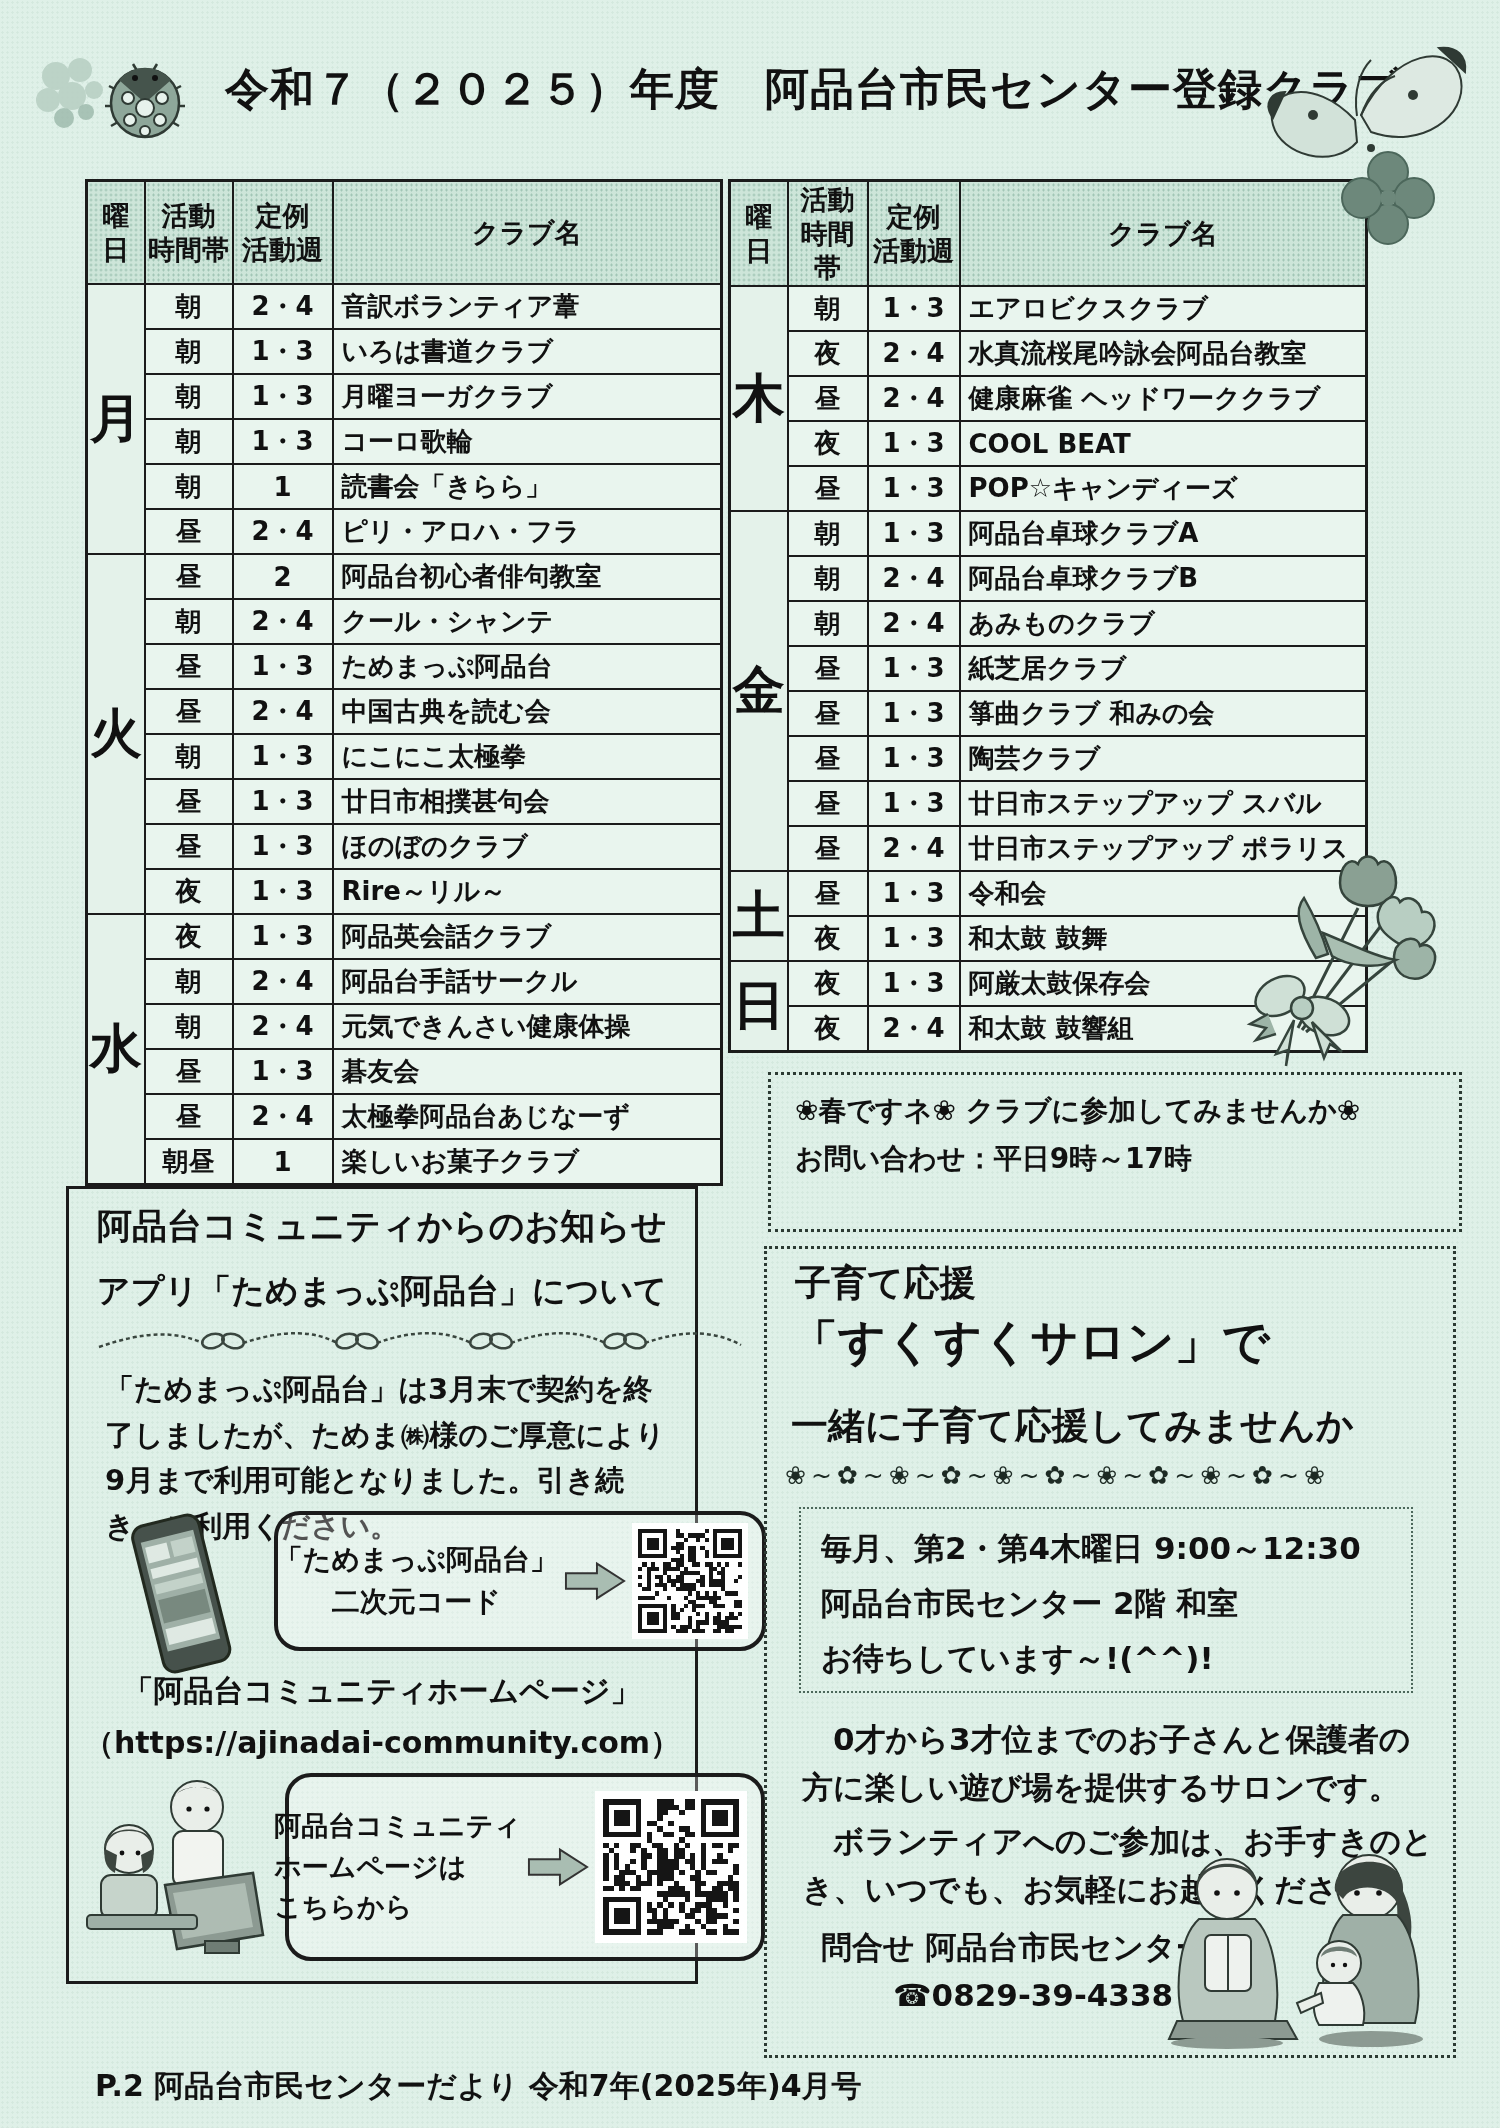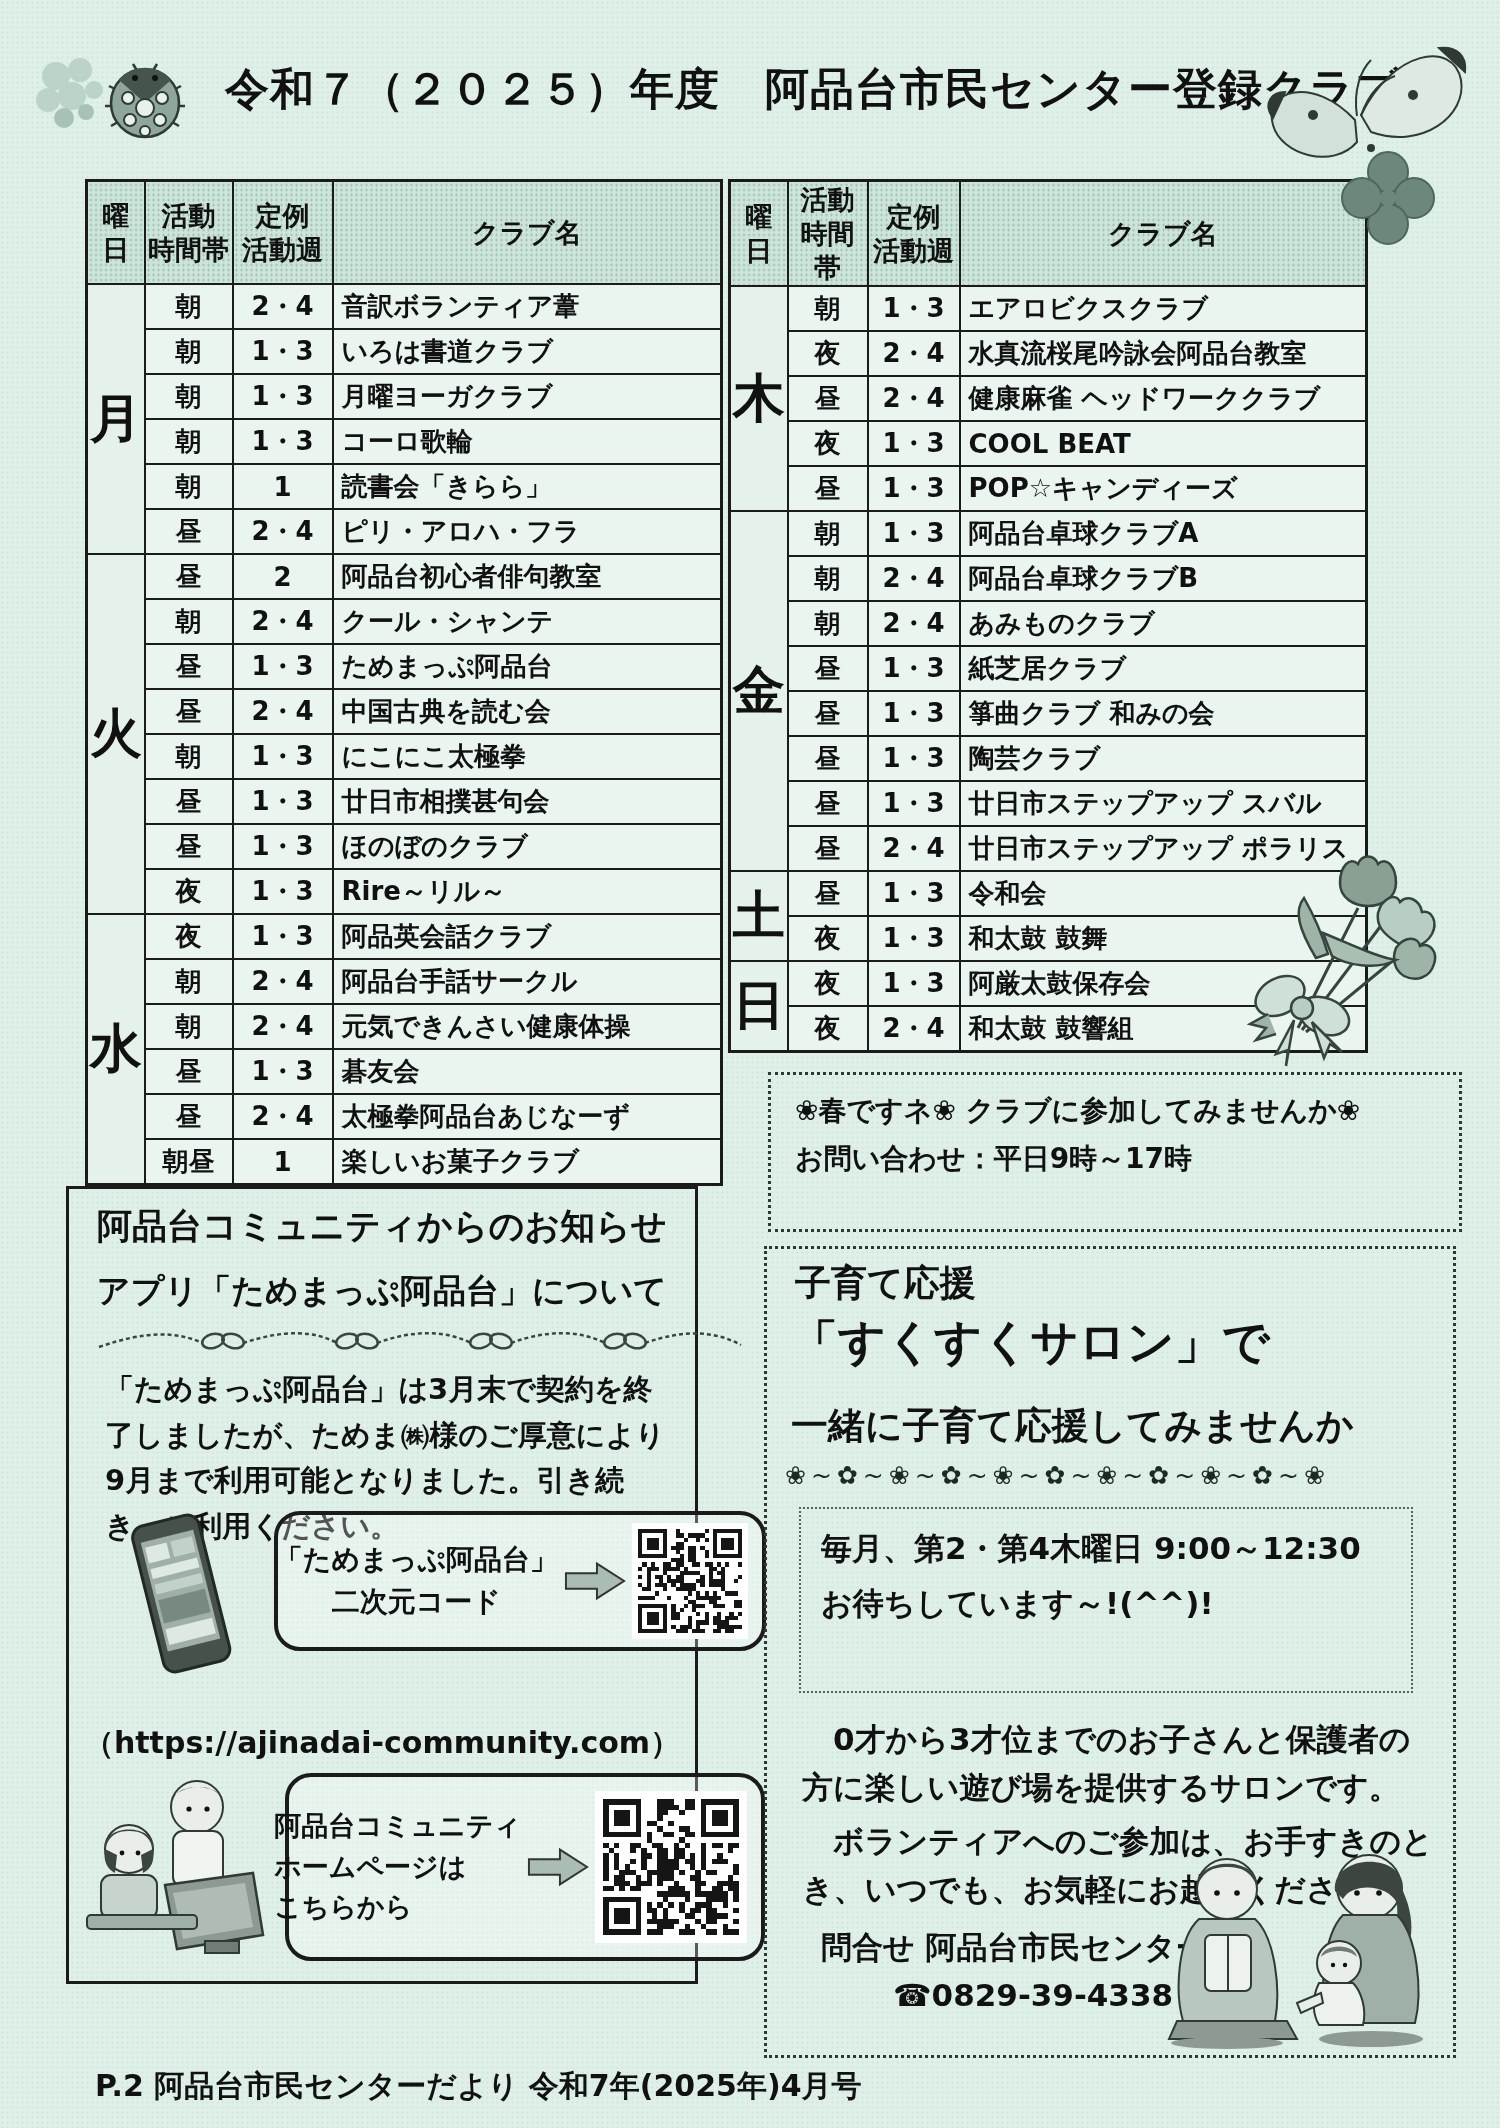--- a/index.html
+++ b/index.html
@@ -918,6 +918,7 @@
     <div class="kp-divider">❀~✿~❀~✿~❀~✿~❀~✿~❀~✿~❀</div>
     <div class="kp-schedule">
       <div>毎月、第2・第4木曜日 9:00～12:30</div>
+      <div>阿品台市民センター 2階 和室</div>
       <div>お待ちしています～!(^^)!</div>
     </div>
     <div class="kp-body">

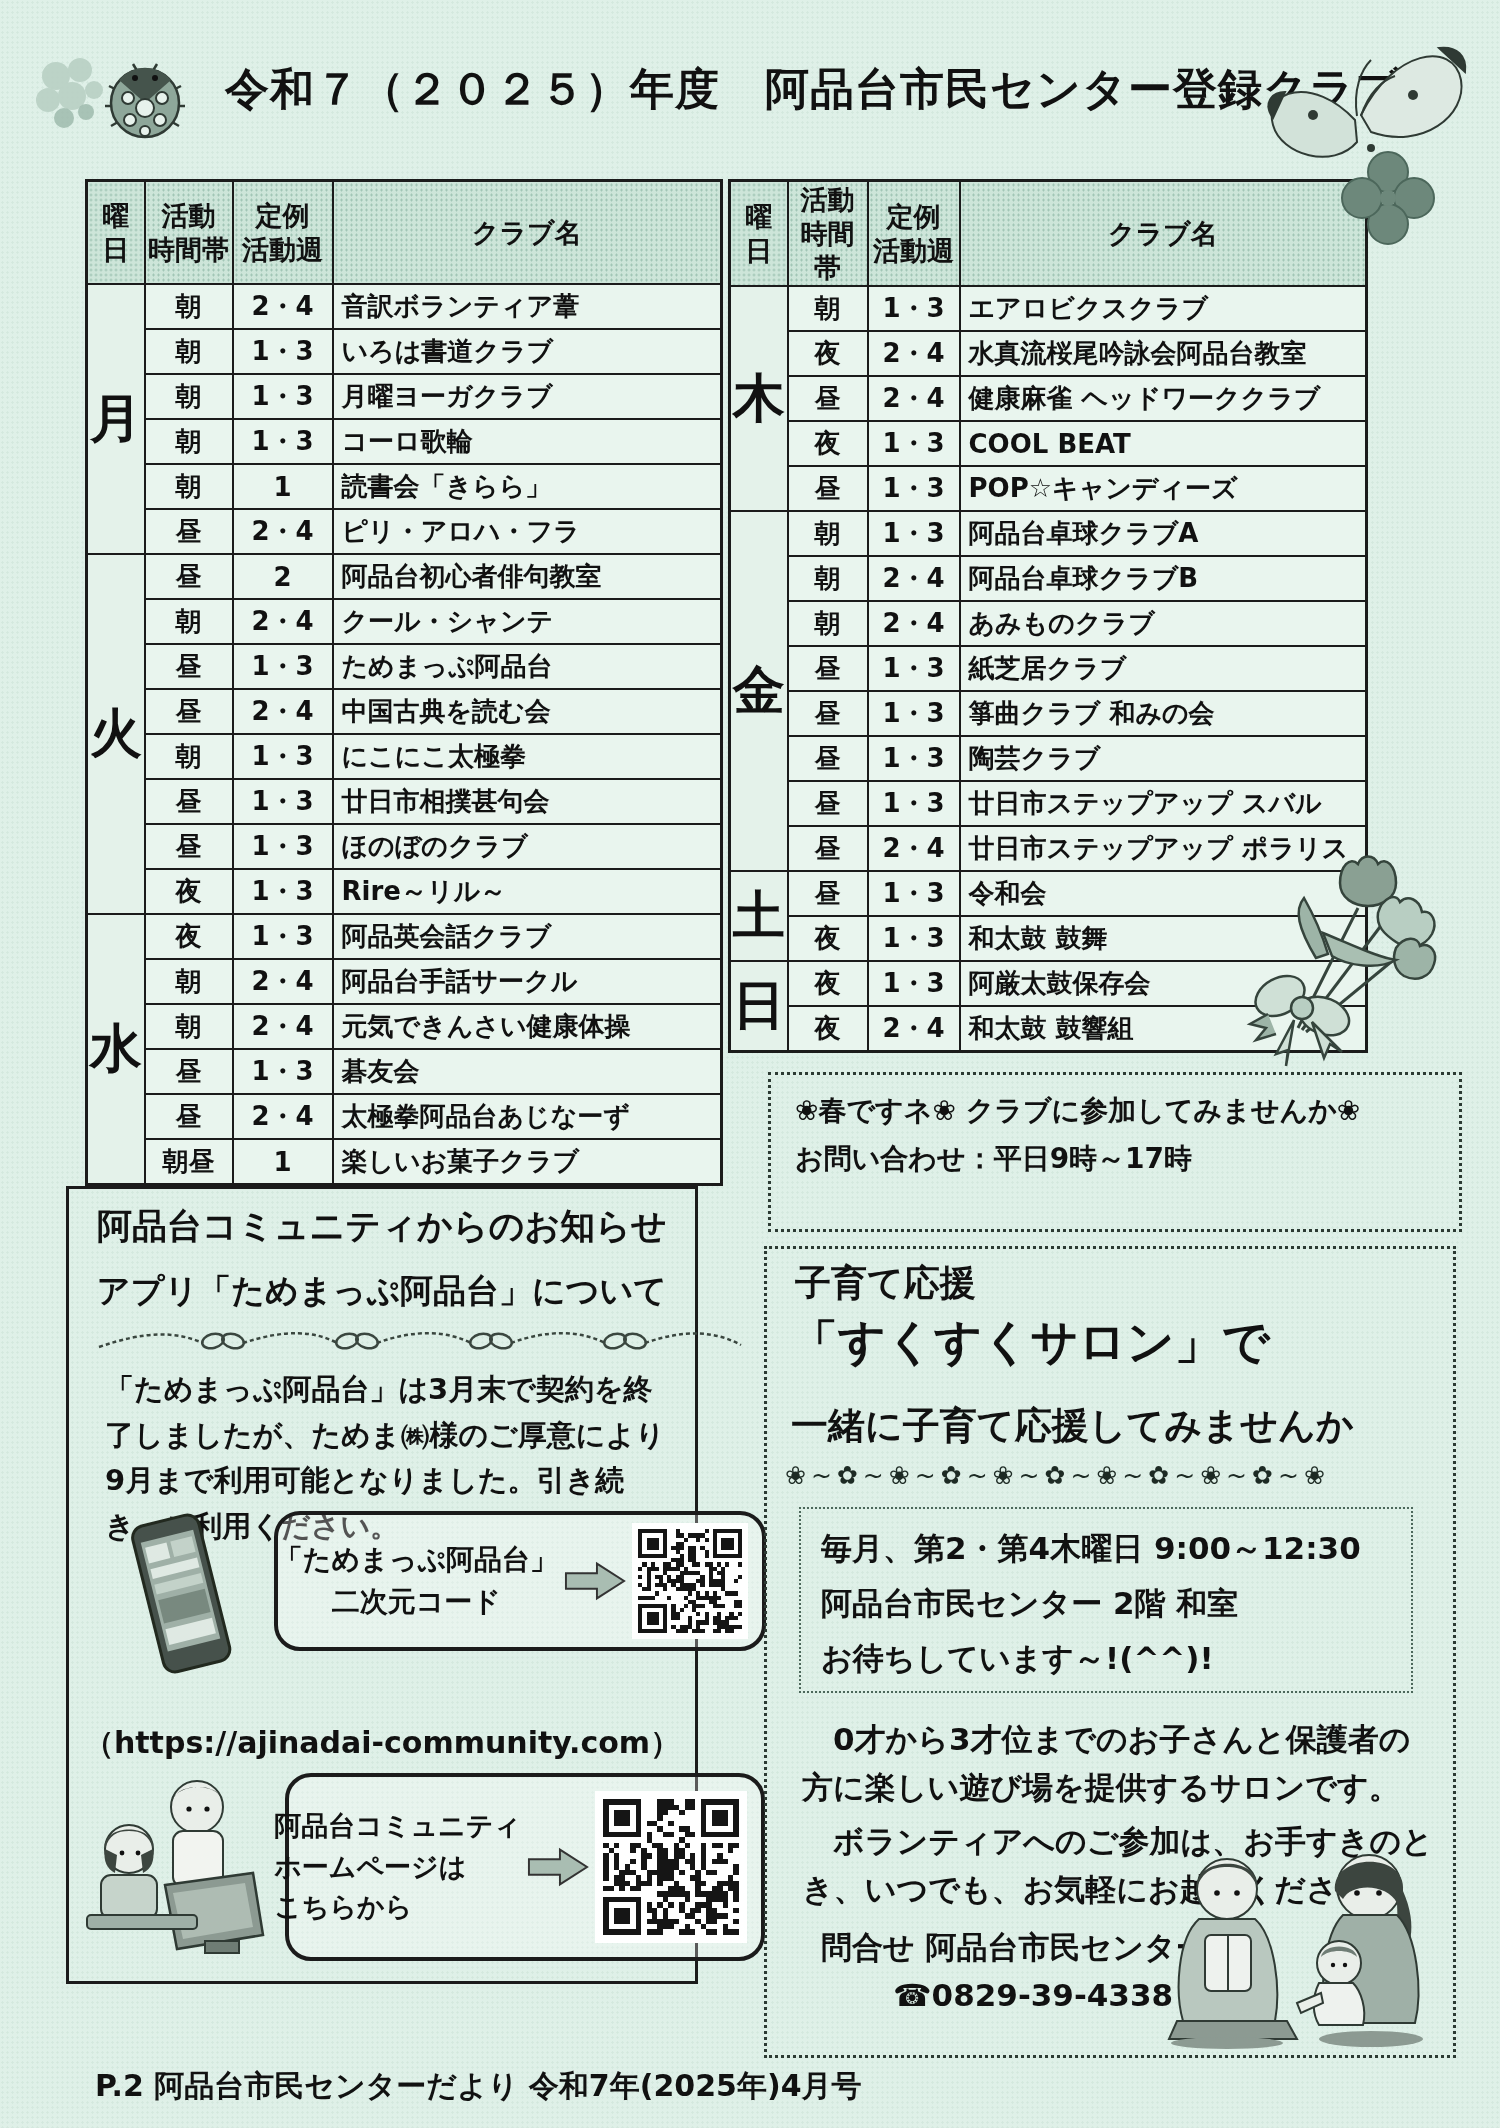--- a/index.html
+++ b/index.html
@@ -656,6 +656,7 @@
           </svg></div>
     </div>
 
+    <div class="np-cap1">「阿品台コミュニティホームページ」</div>
     <div class="np-cap2">（https://ajinadai-community.com）</div>
 
     <svg class="people-illu" viewBox="0 0 212 210">

